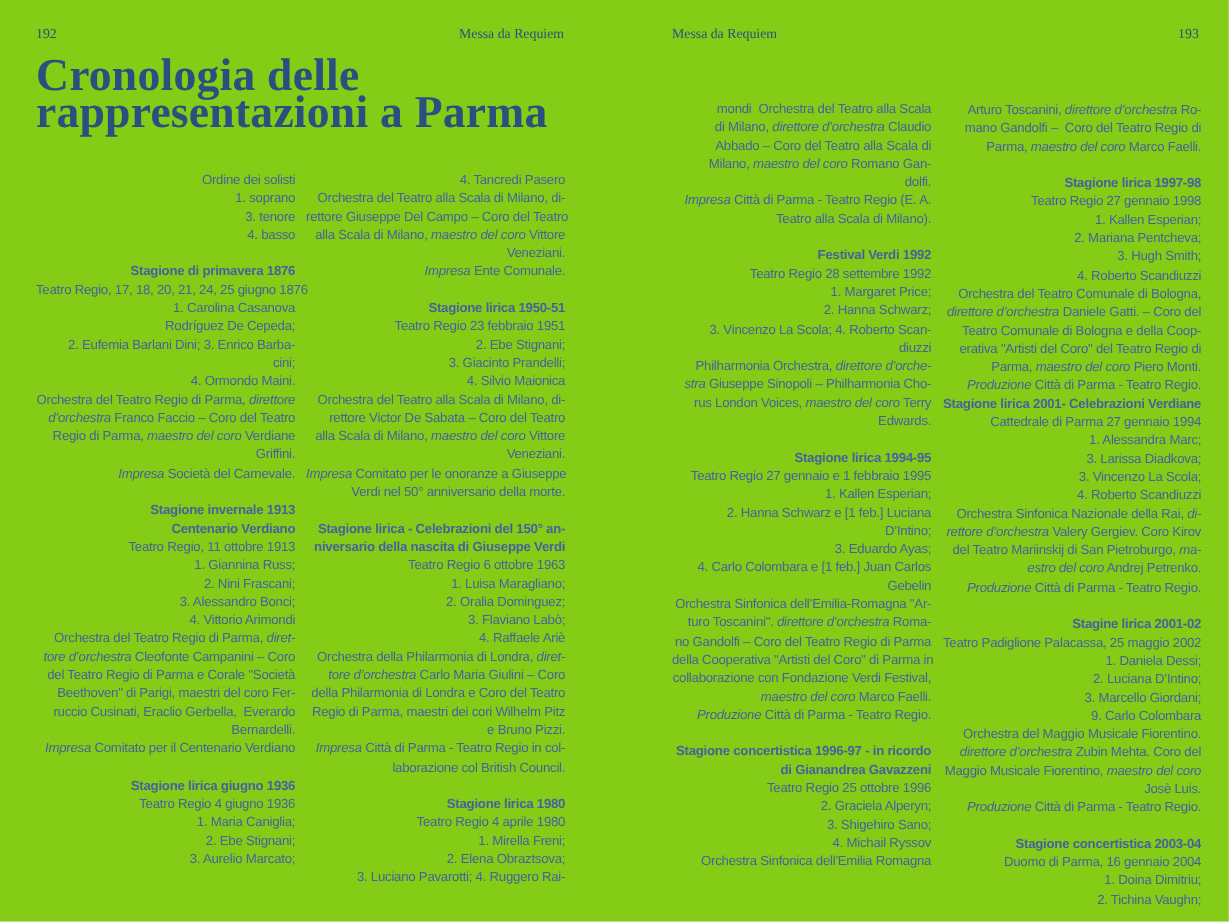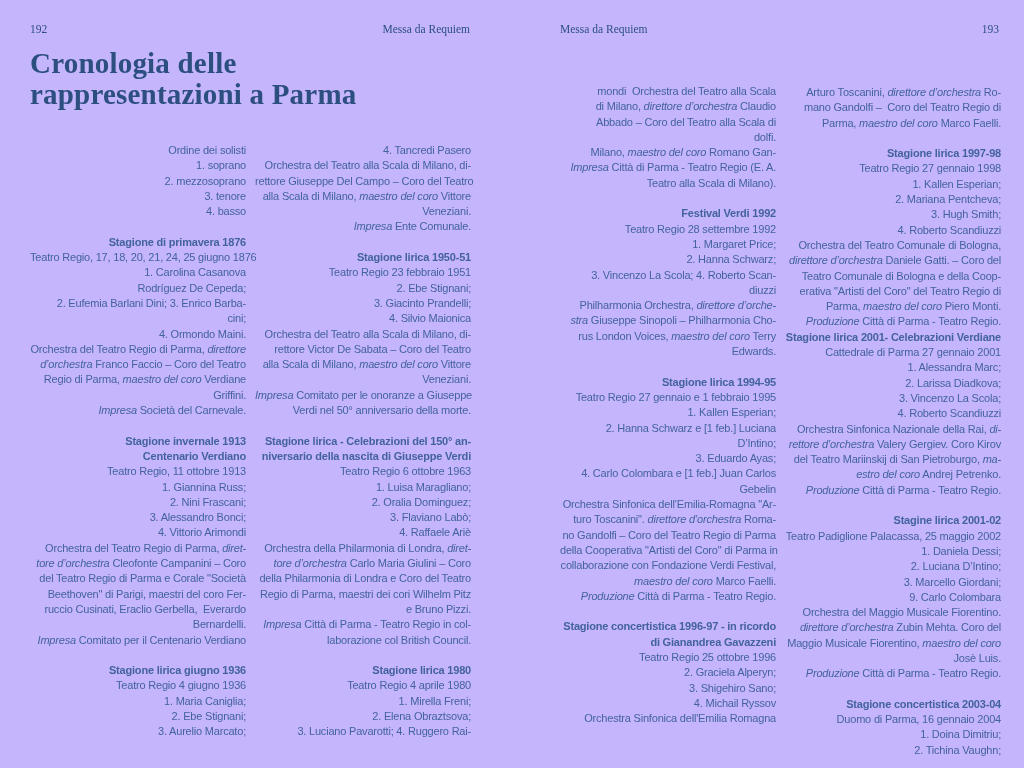--- a/index.html
+++ b/index.html
@@ -5,7 +5,7 @@
   html,body { margin:0; padding:0; background:#e8e8e8; }
   .sheet {
     position:relative; width:1024px; height:768px; margin:0 auto;
-    background:#c4b5fd; overflow:hidden;
+    background:#84cc16; overflow:hidden;
     font-family:"Liberation Sans", sans-serif;
   }
   .runner {

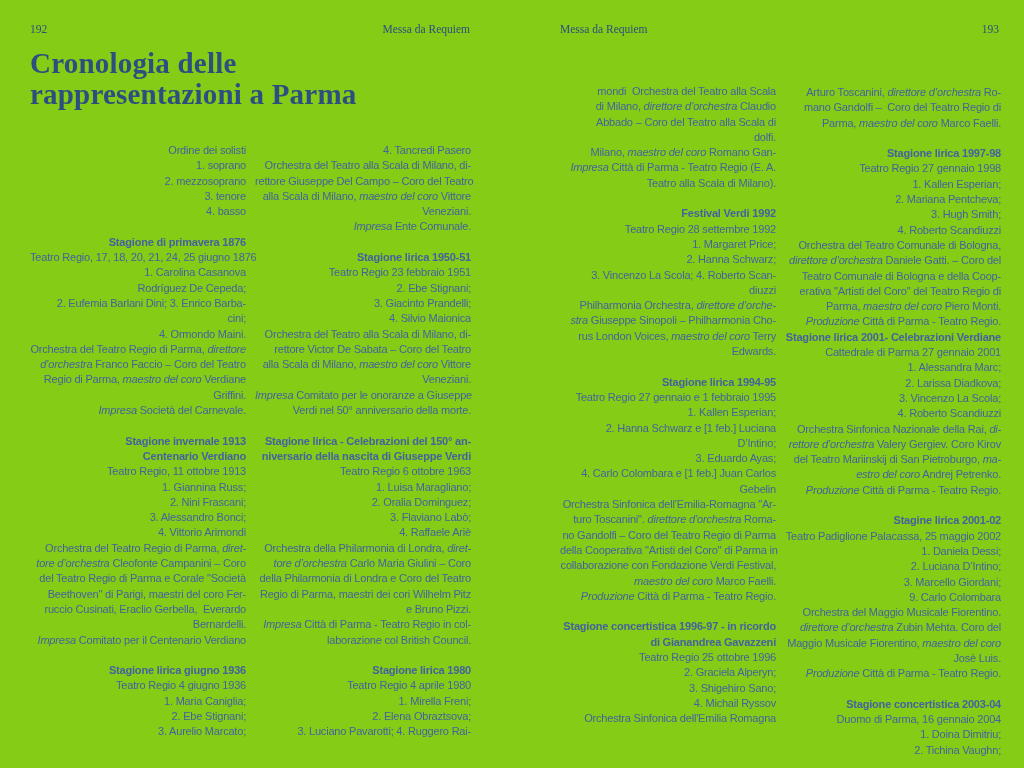--- a/index.html
+++ b/index.html
@@ -20,7 +20,7 @@
   .doc-title {
     position:absolute; left:30px; top:48px; width:450px;
     font-family:"Liberation Serif", serif;
-    font-size:29px; line-height:31px; font-weight:600;
+    font-size:38px; line-height:31px; font-weight:600;
     color:var(--title-color); letter-spacing:0.2px;
   }
   .col {

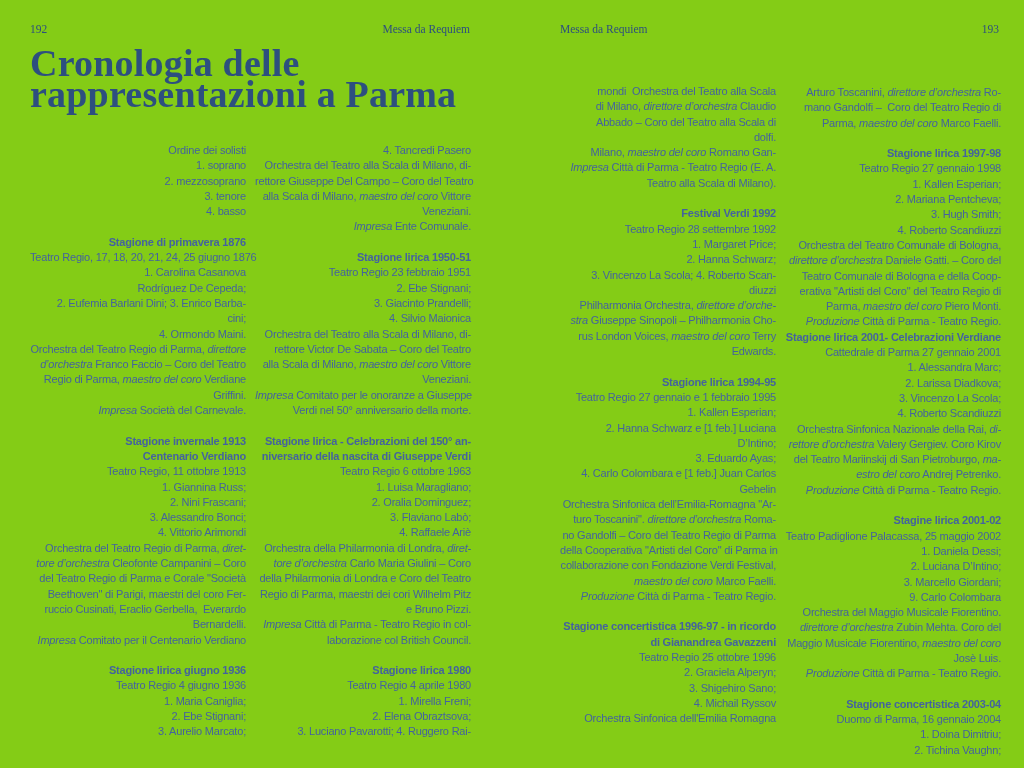--- a/index.html
+++ b/index.html
@@ -163,8 +163,8 @@
         <div class="line ind"><span>mondi  Orchestra del Teatro alla Scala</span></div>
         <div class="line ind"><span>di Milano, </span><em>direttore d’orchestra</em><span> Claudio</span></div>
         <div class="line ind"><span>Abbado – Coro del Teatro alla Scala di</span></div>
+        <div class="line ind"><span>Milano, </span><em>maestro del coro</em><span> Romano Gan-</span></div>
         <div class="line ind"><span>dolfi.</span></div>
-        <div class="line ind"><span>Milano, </span><em>maestro del coro</em><span> Romano Gan-</span></div>
         <div class="line"><em>Impresa</em><span> Città di Parma - Teatro Regio (E. A.</span></div>
         <div class="line"><span>Teatro alla Scala di Milano).</span></div>
       </div>

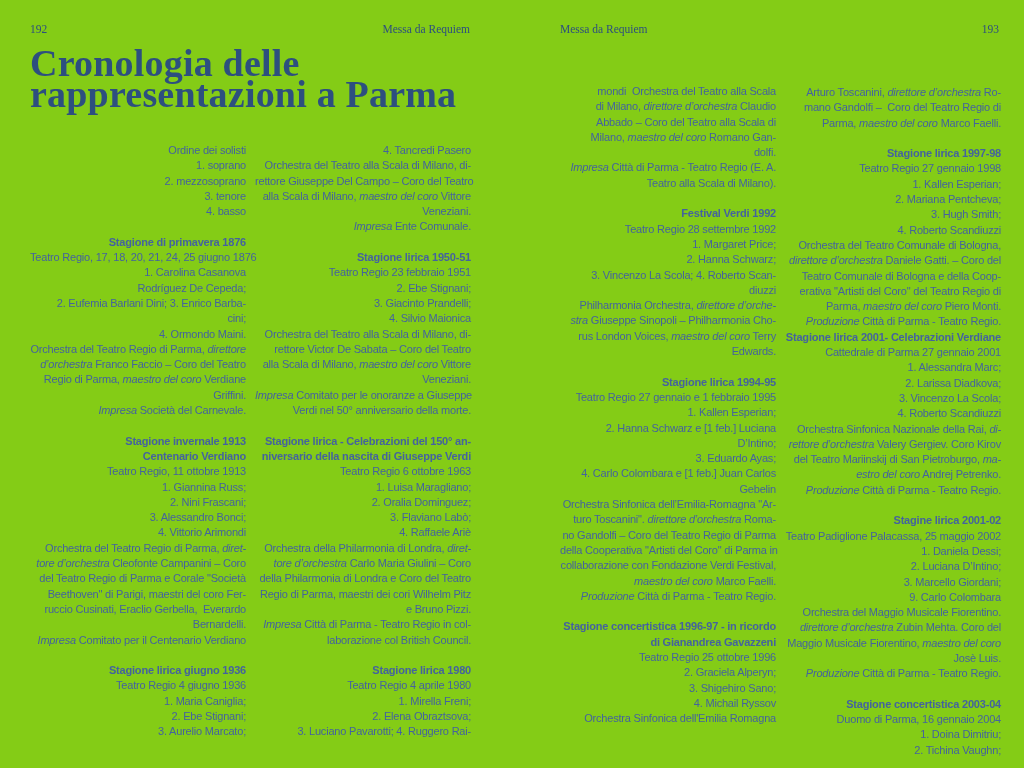--- a/index.html
+++ b/index.html
@@ -58,7 +58,6 @@
       <div class="block body">
         <div class="line"><span>Ordine dei solisti</span></div>
         <div class="line ind"><span>1. soprano</span></div>
-        <div class="line ind"><span>2. mezzosoprano</span></div>
         <div class="line ind"><span>3. tenore</span></div>
         <div class="line ind"><span>4. basso</span></div>
       </div>

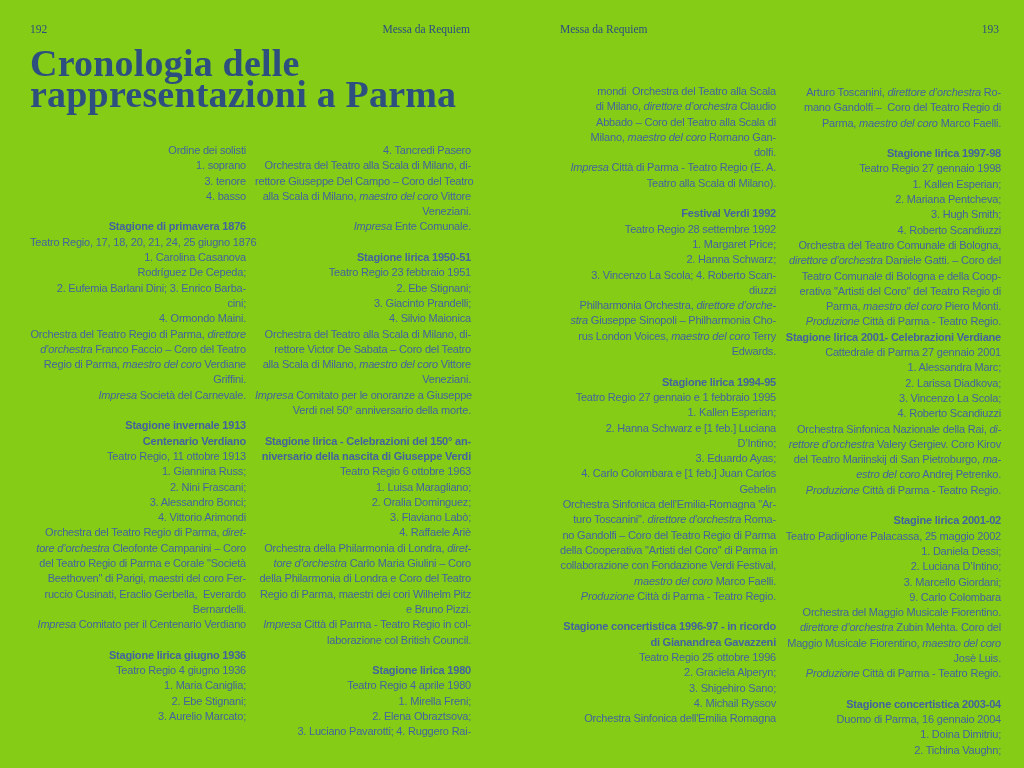--- a/index.html
+++ b/index.html
@@ -238,7 +238,7 @@
         <div class="line"><span>Stagione lirica 2001- Celebrazioni Verdiane</span></div>
       </div>
       <div class="block body">
-        <div class="line"><span>Cattedrale di Parma 27 gennaio 2001</span></div>
+        <div class="line"><span>Cattedrale di Parma 27 gennaio 1994</span></div>
         <div class="line ind"><span>1. Alessandra Marc;</span></div>
         <div class="line ind"><span>2. Larissa Diadkova;</span></div>
         <div class="line ind"><span>3. Vincenzo La Scola;</span></div>

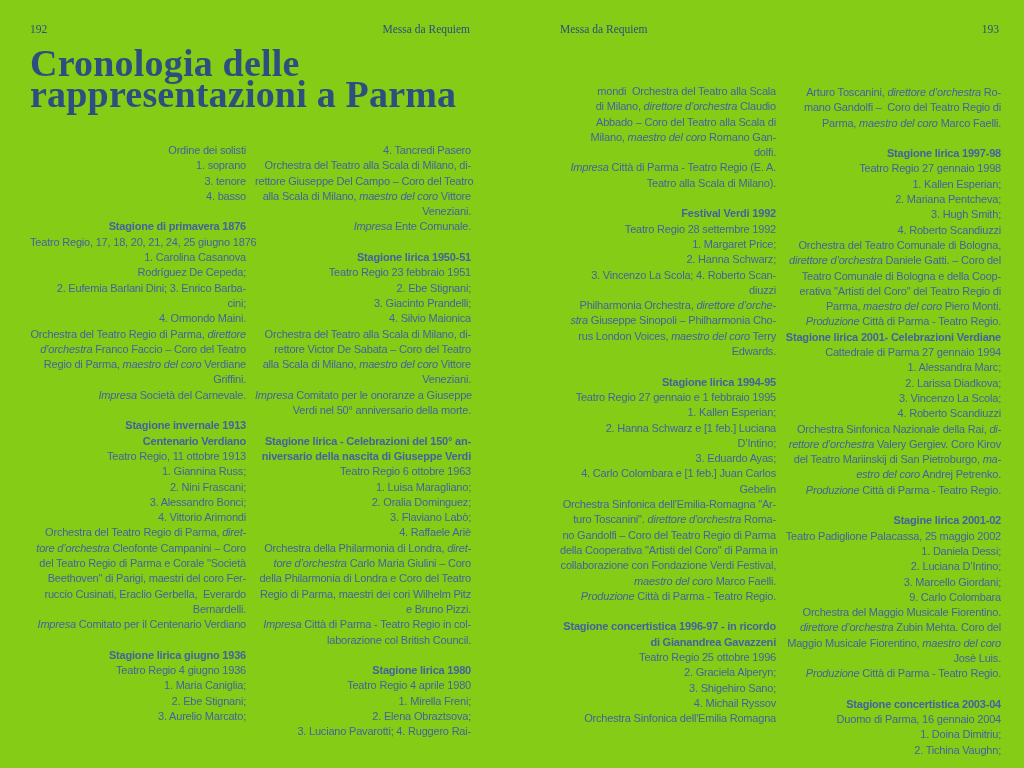--- a/index.html
+++ b/index.html
@@ -240,7 +240,7 @@
       <div class="block body">
         <div class="line"><span>Cattedrale di Parma 27 gennaio 1994</span></div>
         <div class="line ind"><span>1. Alessandra Marc;</span></div>
-        <div class="line ind"><span>2. Larissa Diadkova;</span></div>
+        <div class="line ind"><span>3. Larissa Diadkova;</span></div>
         <div class="line ind"><span>3. Vincenzo La Scola;</span></div>
         <div class="line ind"><span>4. Roberto Scandiuzzi</span></div>
         <div class="line"><span>Orchestra Sinfonica Nazionale della Rai, </span><em>di-</em></div>

